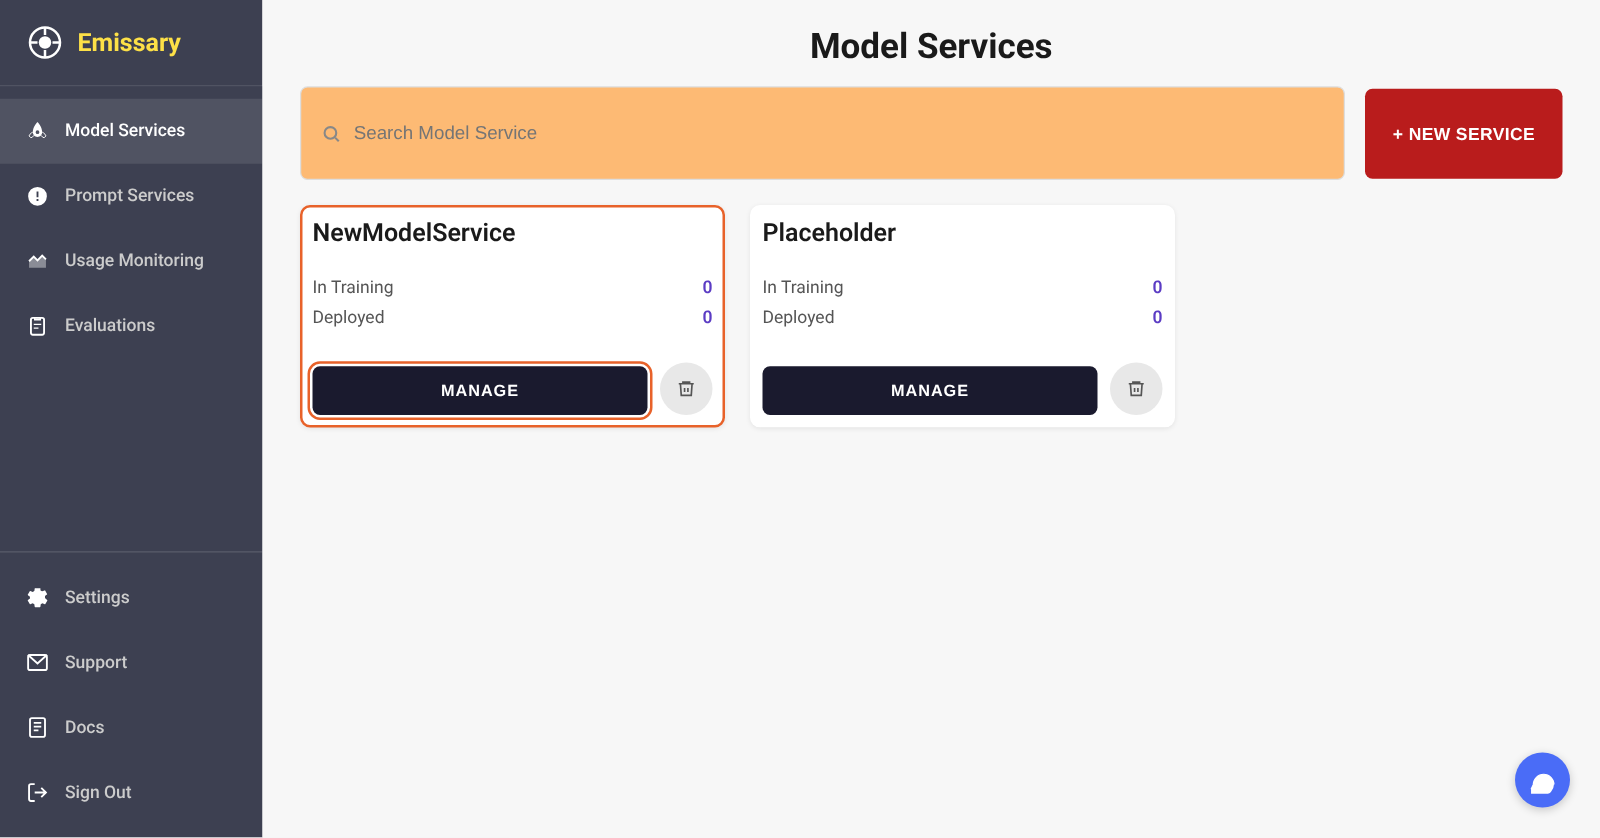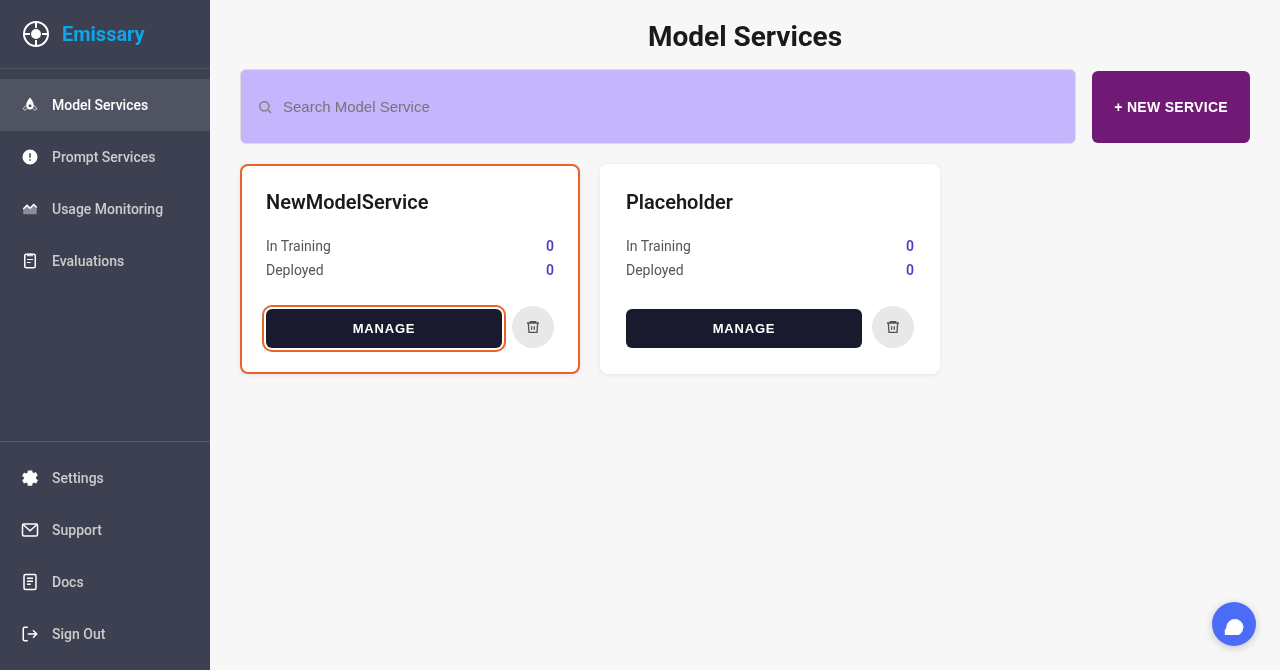--- a/index.html
+++ b/index.html
@@ -23,7 +23,7 @@
       padding: 18px 20px;
       font-size: 20px;
       font-weight: 700;
-      color: #0ea5e9;
+      color: #fde047;
       border-bottom: 1px solid rgba(255,255,255,0.1);
     }
 

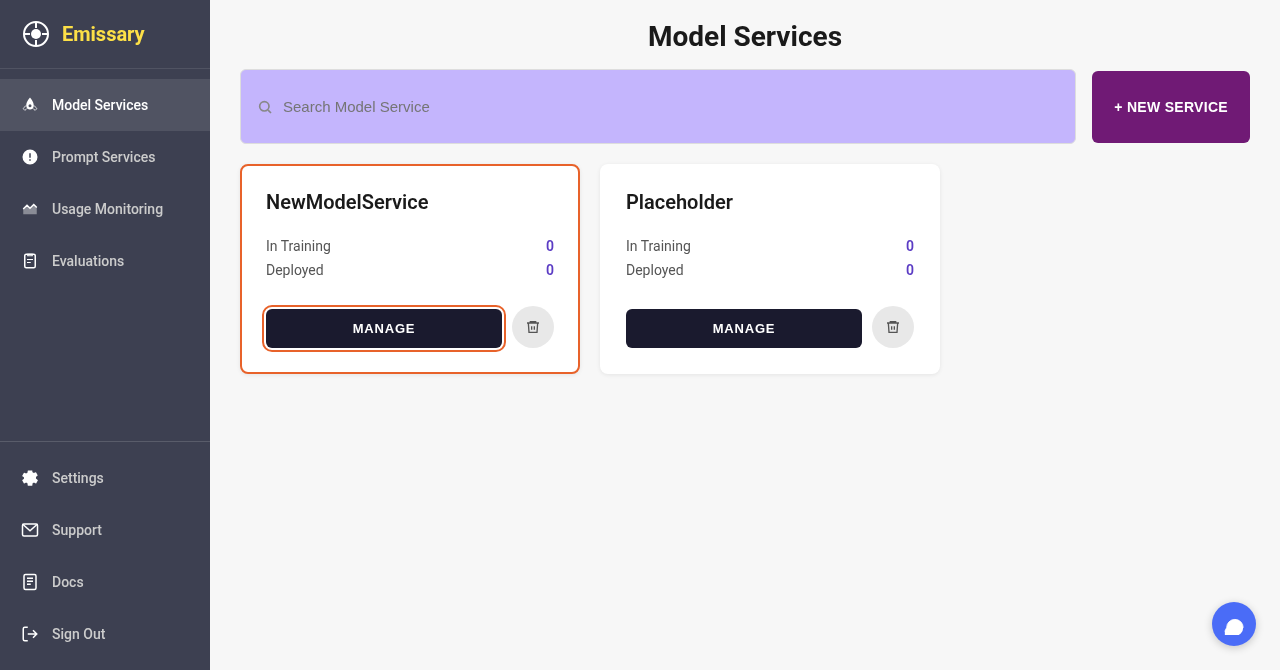--- a/index.html
+++ b/index.html
@@ -126,7 +126,7 @@
       flex: 1;
       display: flex;
       align-items: center;
-      background: #c4b5fd;
+      background: #fdba74;
       border: 1px solid #ddd;
       border-radius: 6px;
       padding: 28px 16px;

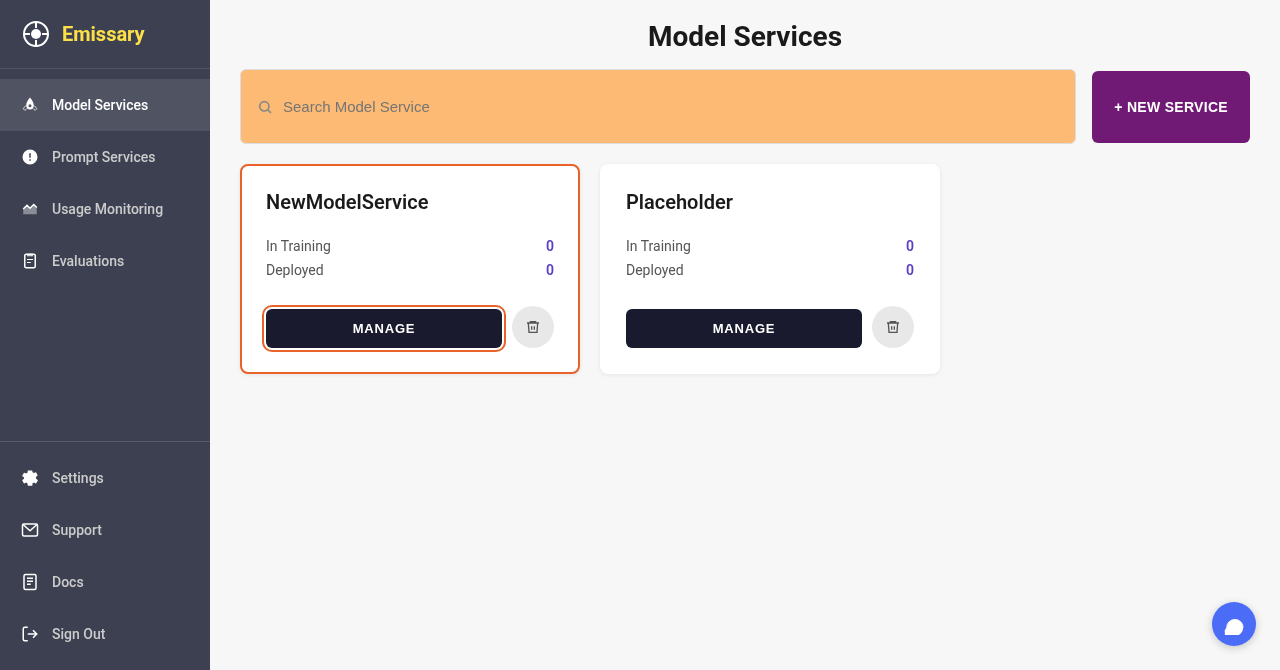--- a/index.html
+++ b/index.html
@@ -103,7 +103,7 @@
     }
 
     .new-service-btn {
-      background: #701a75;
+      background: #b91c1c;
       color: #fff;
       border: none;
       border-radius: 6px;

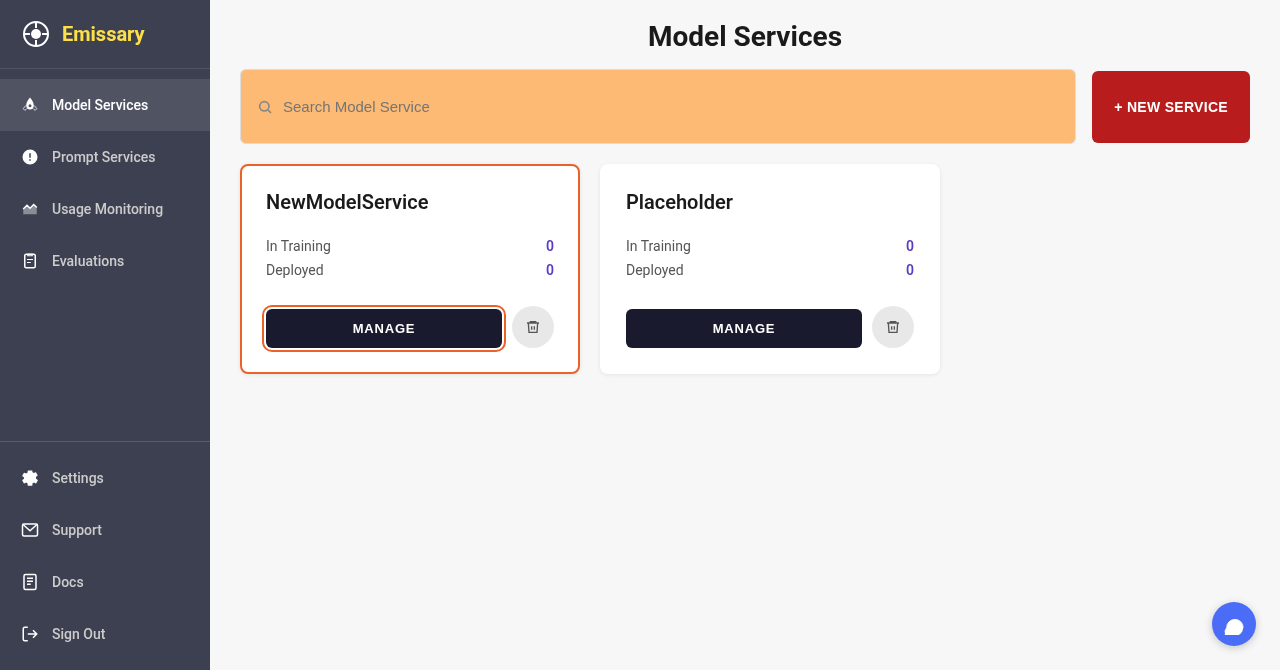--- a/index.html
+++ b/index.html
@@ -153,7 +153,7 @@
     .service-card {
       background: #fff;
       border-radius: 8px;
-      padding: 24px;
+      padding: 8px;
       width: 340px;
       box-shadow: 0 1px 4px rgba(0,0,0,0.08);
       border: 2px solid transparent;

